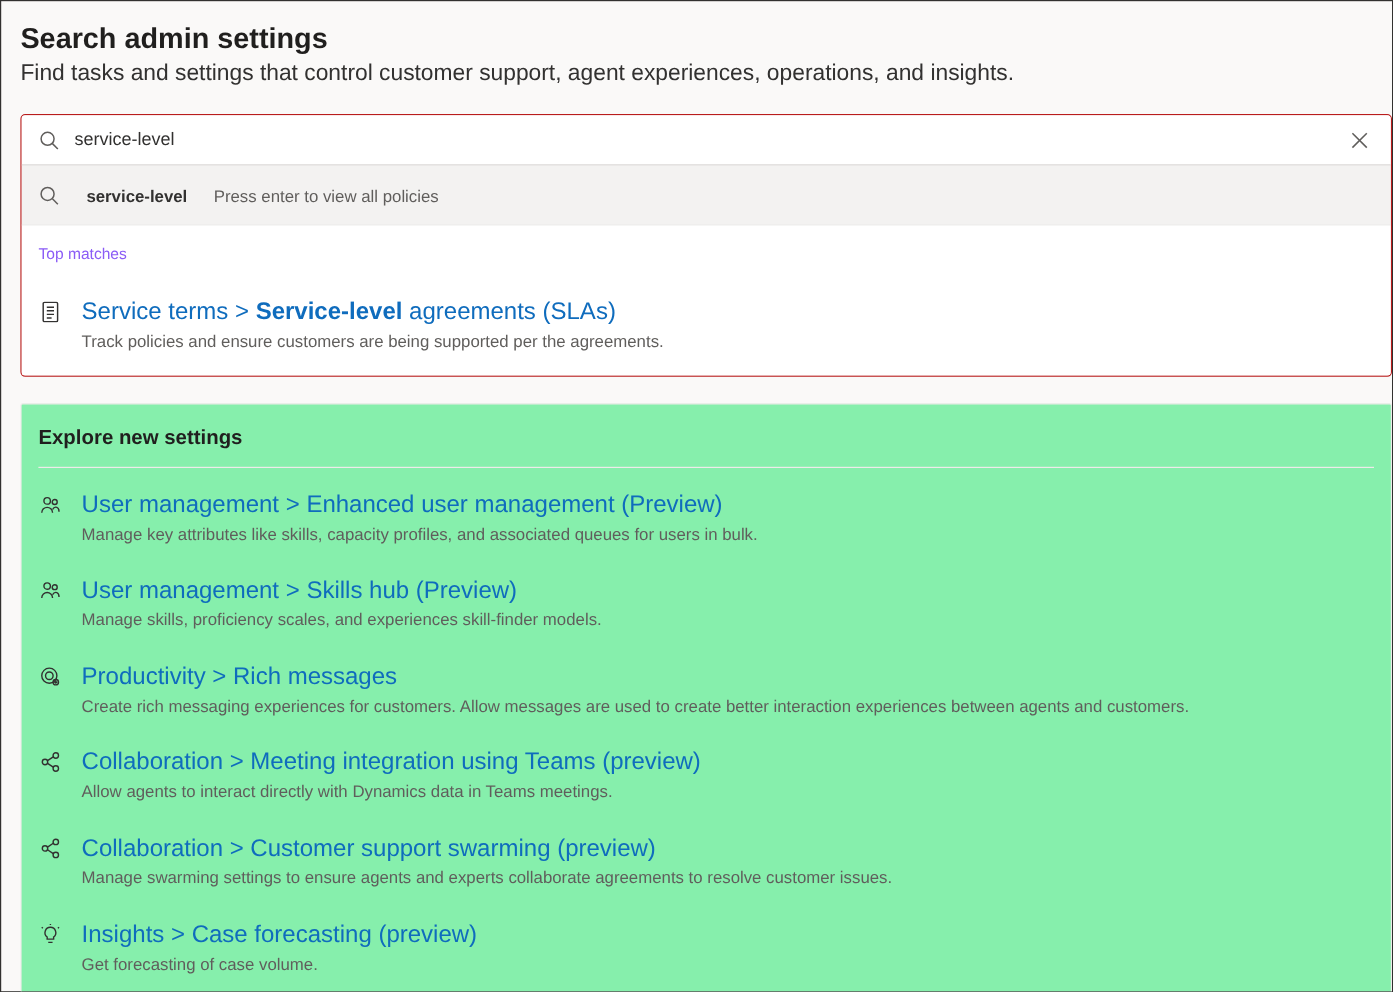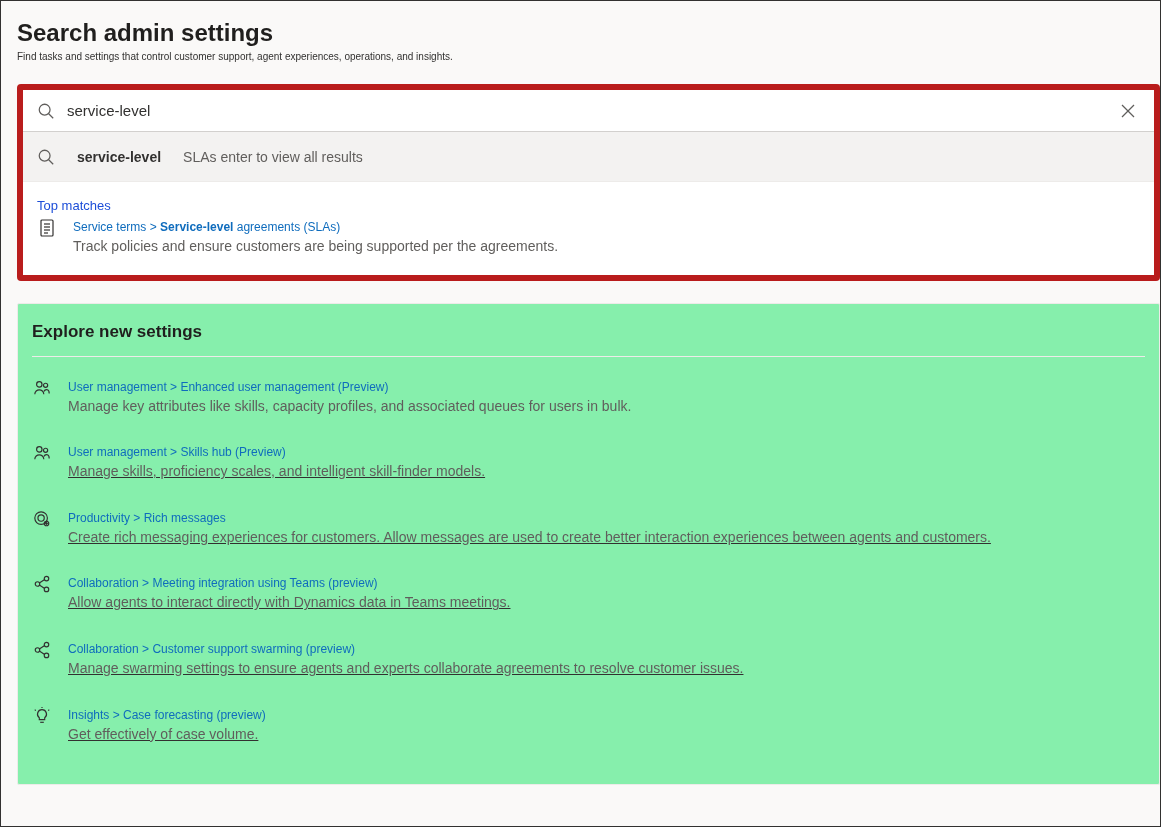--- a/index.html
+++ b/index.html
@@ -25,7 +25,7 @@
     color: #201f1e;
   }
   .page-subtitle {
-    font-size: 10px;
+    font-size: 19px;
     margin: 0 0 22px 0;
     color: #323130;
     font-weight: 400;

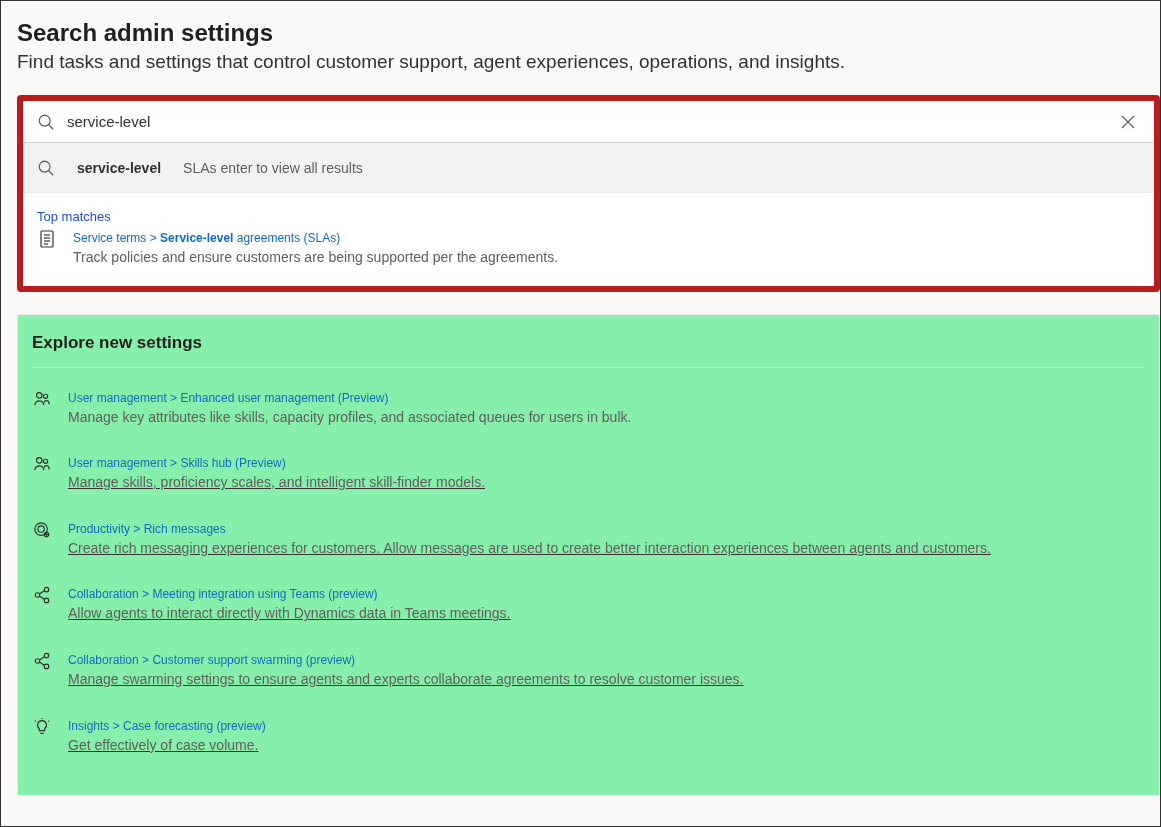--- a/index.html
+++ b/index.html
@@ -31,7 +31,7 @@
     font-weight: 400;
   }
   .search-panel {
-    border: 6px solid #b91c1c;
+    border: 1px solid #b91c1c;
     border-radius: 4px;
     background: #fff;
     overflow: hidden;

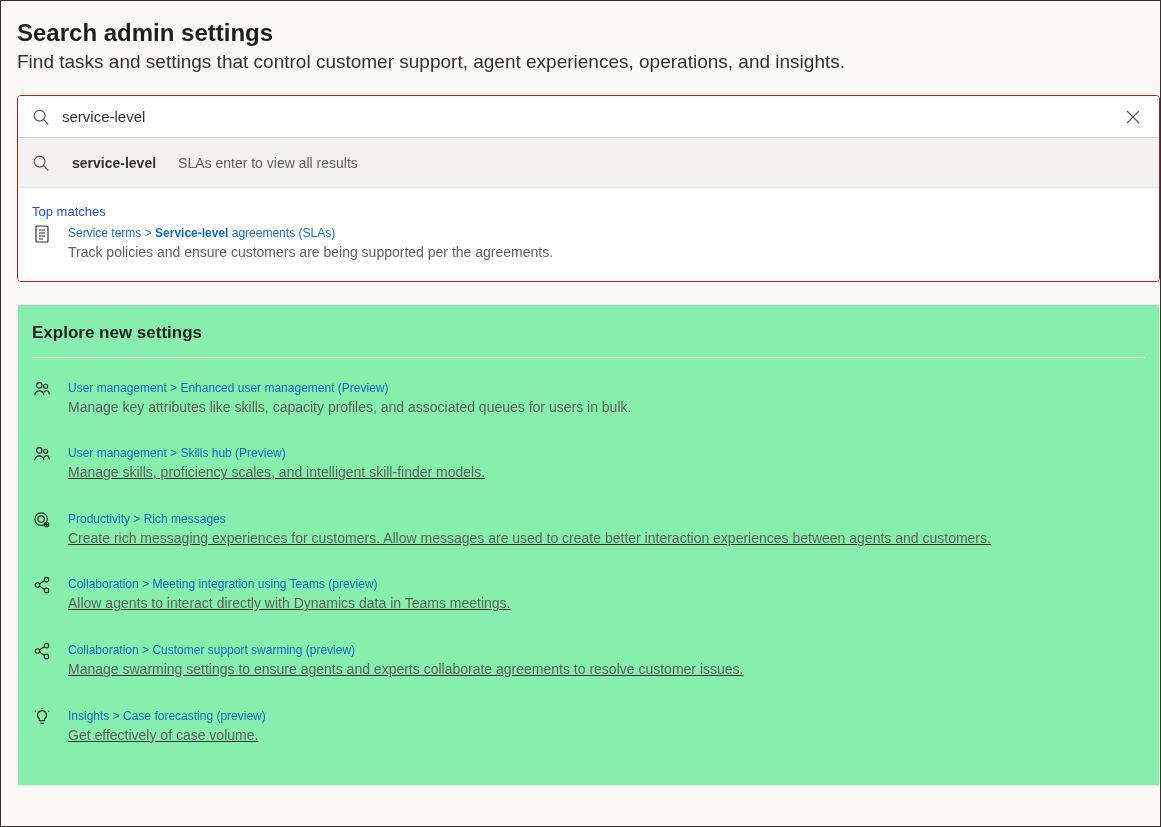--- a/index.html
+++ b/index.html
@@ -179,7 +179,7 @@
         </svg>
       </span>
       <span class="suggestion-term">service-level</span>
-      <span class="suggestion-hint">SLAs enter to view all results</span>
+      <span class="suggestion-hint">Press enter to view all policies</span>
     </div>
 
     <div class="top-matches">

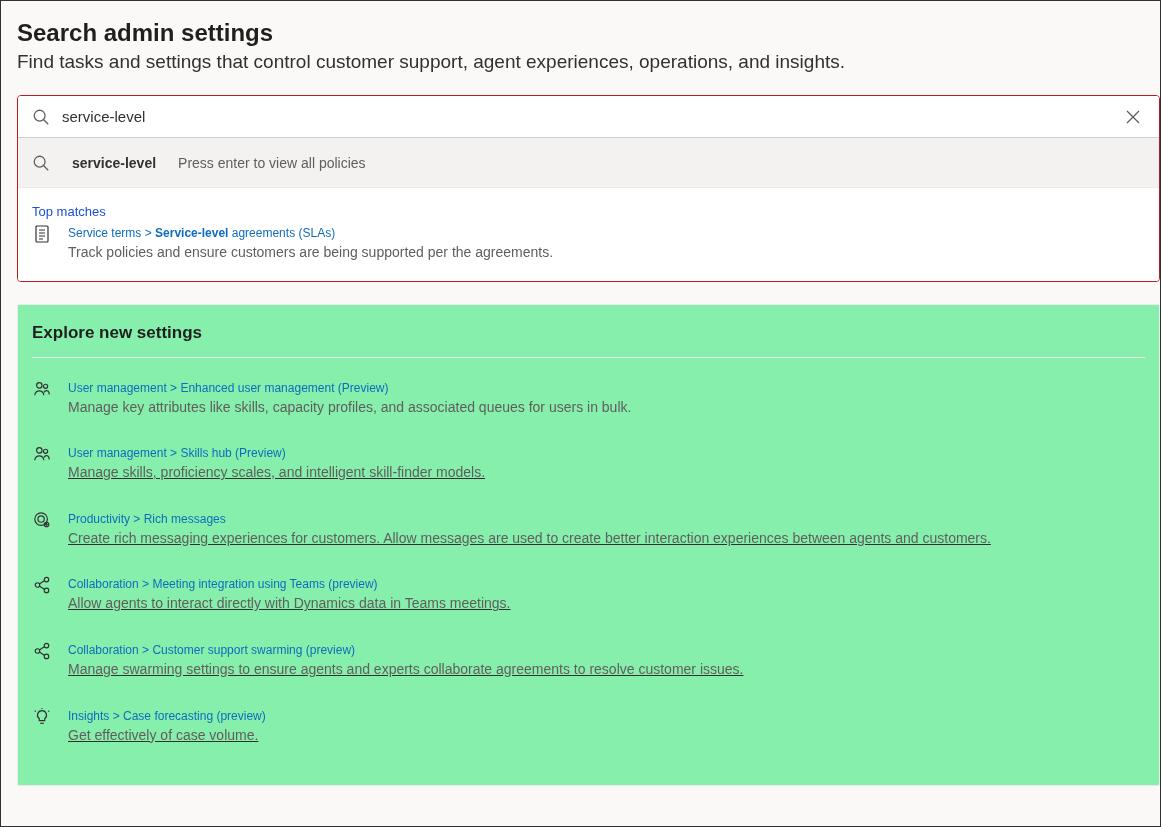--- a/index.html
+++ b/index.html
@@ -96,8 +96,8 @@
   }
   .top-matches-label {
     font-size: 13px;
-    color: #1d4ed8;
-    margin-bottom: 4px;
+    color: #8b5cf6;
+    margin-bottom: 30px;
   }
   .result-row {
     display: flex;

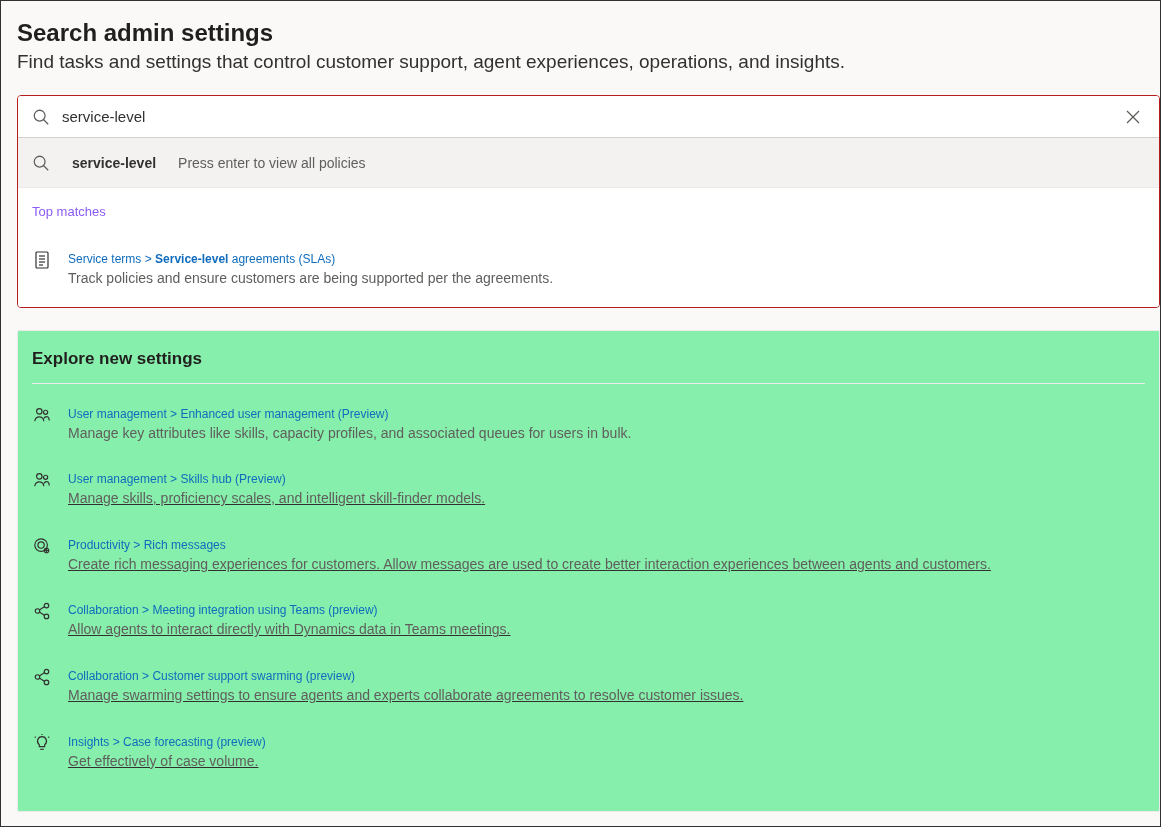--- a/index.html
+++ b/index.html
@@ -116,7 +116,7 @@
   .result-body { flex: 1; min-width: 0; }
   .result-link {
     color: #0f6cbd;
-    font-size: 12px;
+    font-size: 20px;
     text-decoration: none;
     display: inline-block;
     margin-bottom: 3px;

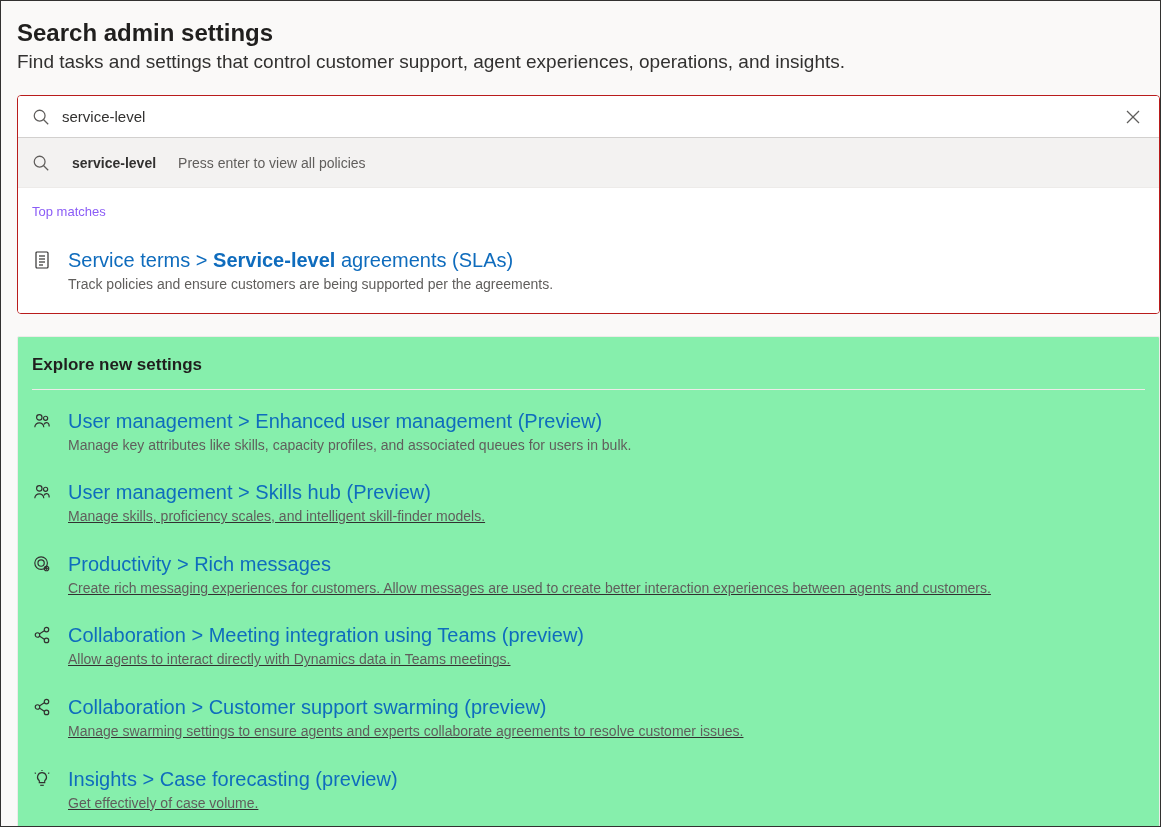--- a/index.html
+++ b/index.html
@@ -104,7 +104,7 @@
     align-items: flex-start;
     gap: 16px;
   }
-  .result-row + .result-row { margin-top: 22px; text-decoration: underline; }
+  .result-row + .result-row { margin-top: 22px; }
   .result-icon {
     width: 20px;
     flex-shrink: 0;

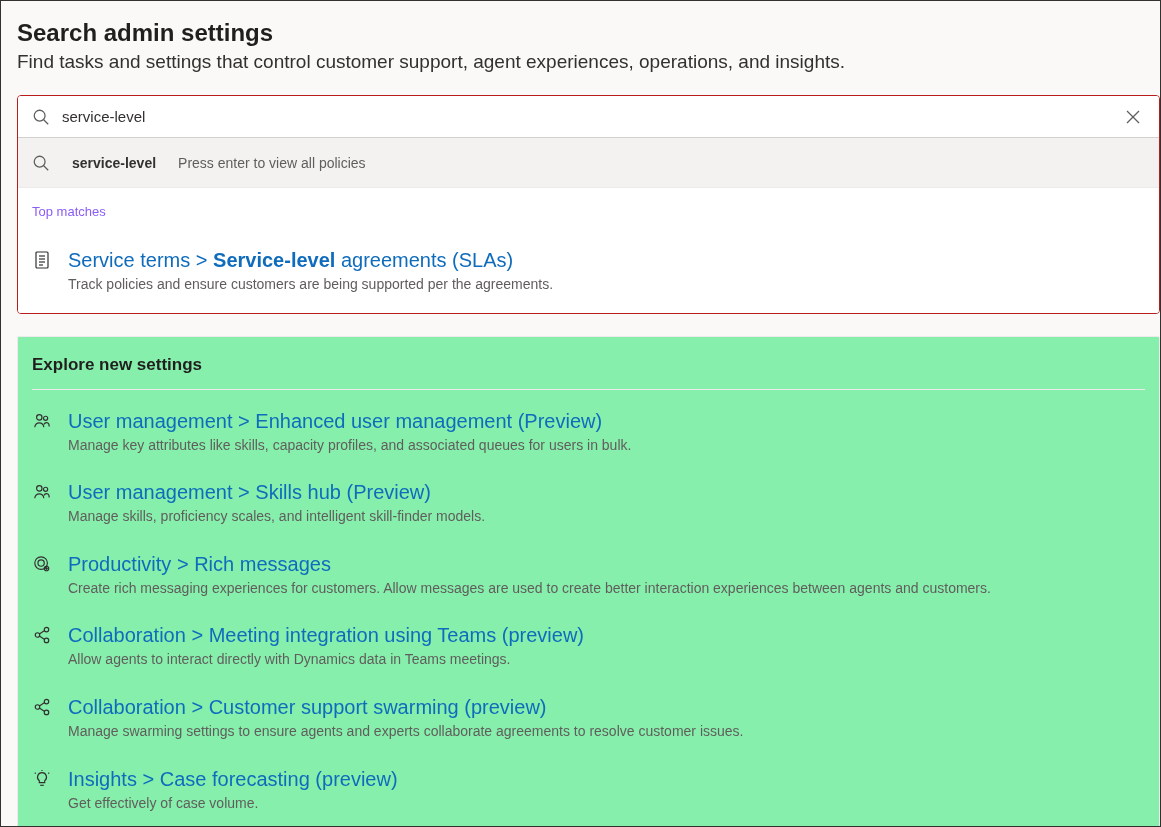--- a/index.html
+++ b/index.html
@@ -227,7 +227,7 @@
               <path d="M12 14c1-2 2.5-2.5 4-2 1.5 .5 2 2 2 4"></path>
             </svg>
           </span>
-          <div class="result-body"><a class="result-link">User management &gt; Skills hub (Preview)</a><div class="result-desc">Manage skills, proficiency scales, and intelligent skill-finder models.</div></div>
+          <div class="result-body"><a class="result-link">User management &gt; Skills hub (Preview)</a><div class="result-desc">Manage skills, proficiency scales, and experiences skill-finder models.</div></div>
         </div>
         <div class="result-row">
           <span class="result-icon">

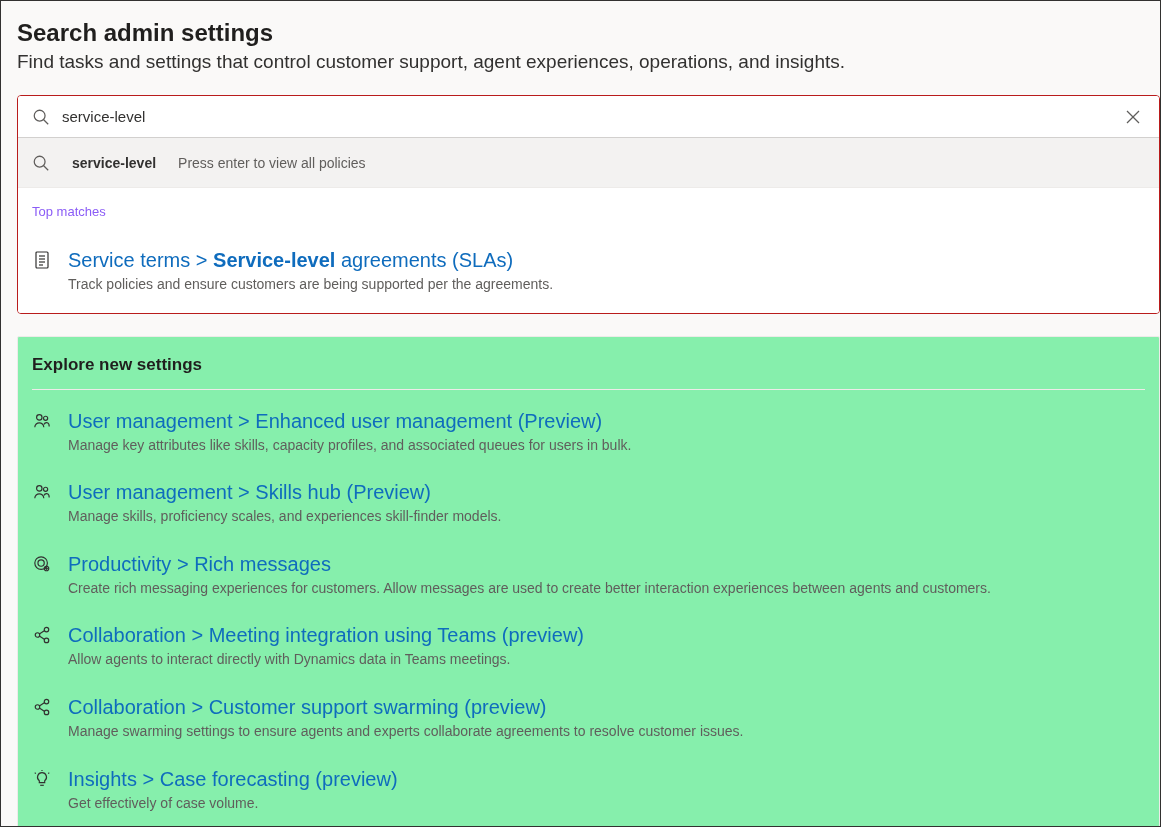--- a/index.html
+++ b/index.html
@@ -275,7 +275,7 @@
               <line x1="17" y1="4" x2="18" y2="3"></line>
             </svg>
           </span>
-          <div class="result-body"><a class="result-link">Insights &gt; Case forecasting (preview)</a><div class="result-desc">Get effectively of case volume.</div></div>
+          <div class="result-body"><a class="result-link">Insights &gt; Case forecasting (preview)</a><div class="result-desc">Get forecasting of case volume.</div></div>
         </div>
       </div>
   </div>

